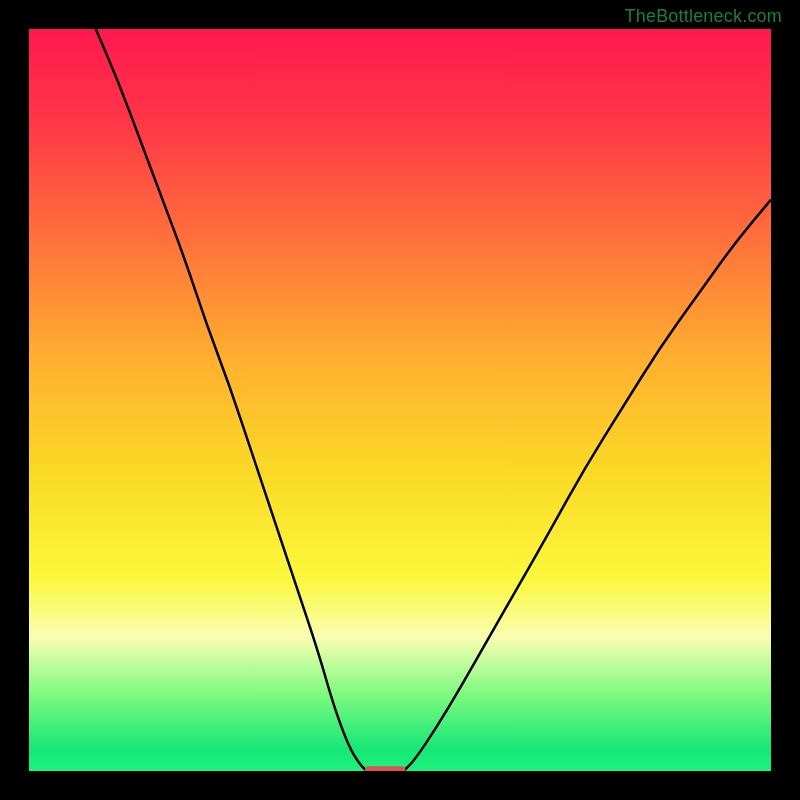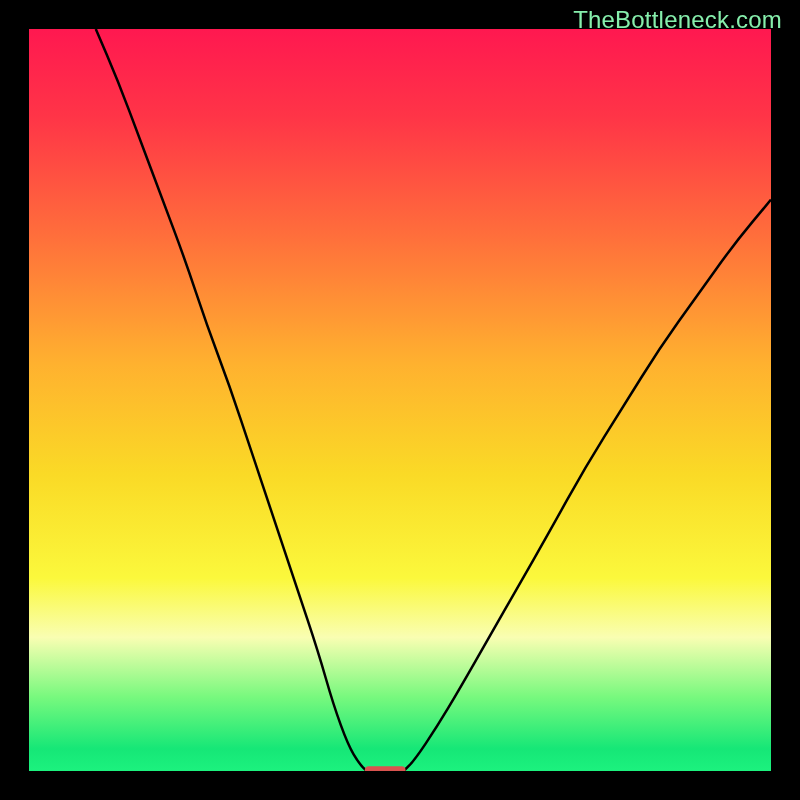--- a/index.html
+++ b/index.html
@@ -15,8 +15,8 @@
     position: absolute;
     top: 6px;
     right: 18px;
-    color: #86efac;
-    font-size: 24px;
+    color: #15803d;
+    font-size: 18px;
     font-weight: 500;
     letter-spacing: 0.2px;
     z-index: 10;

